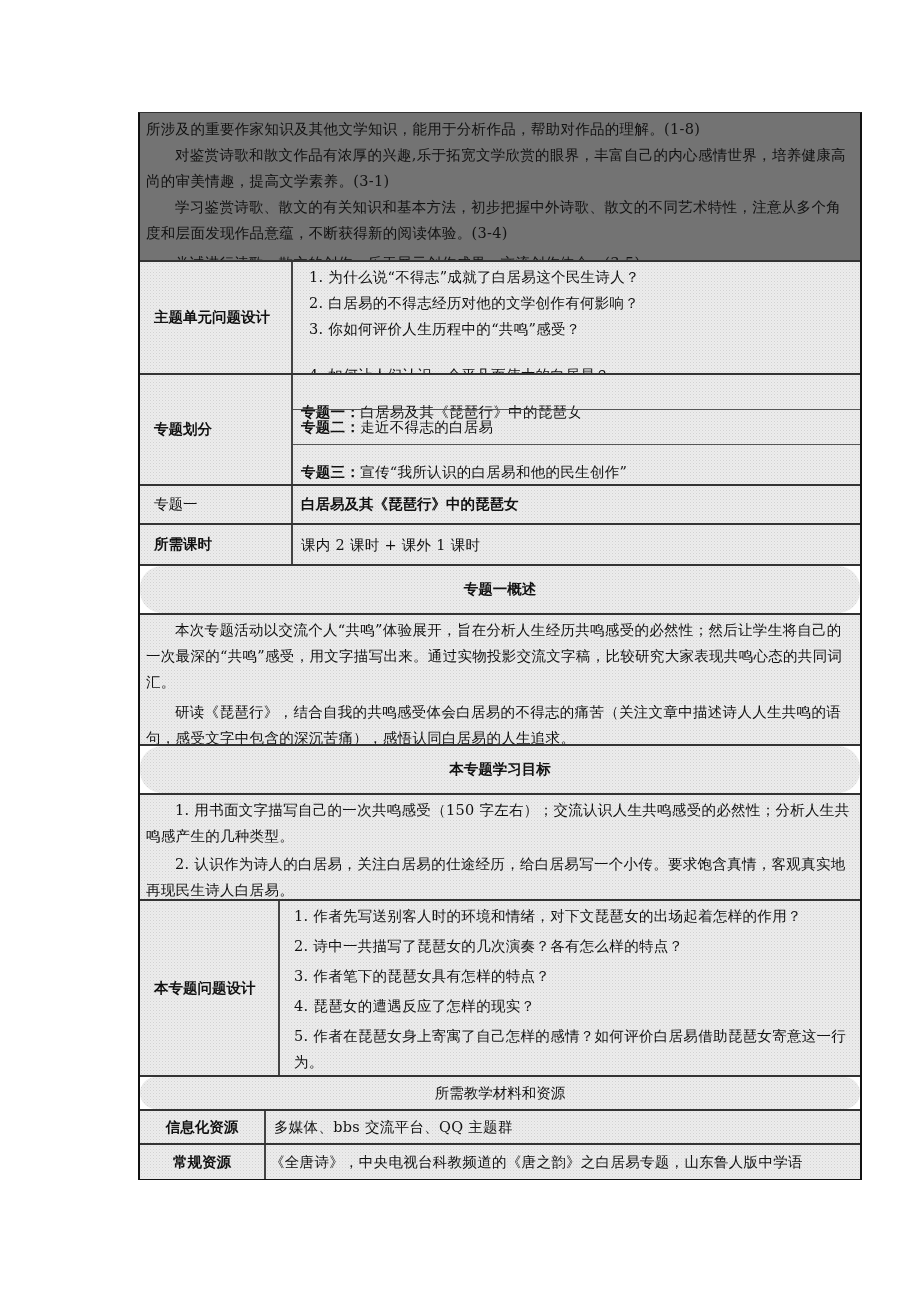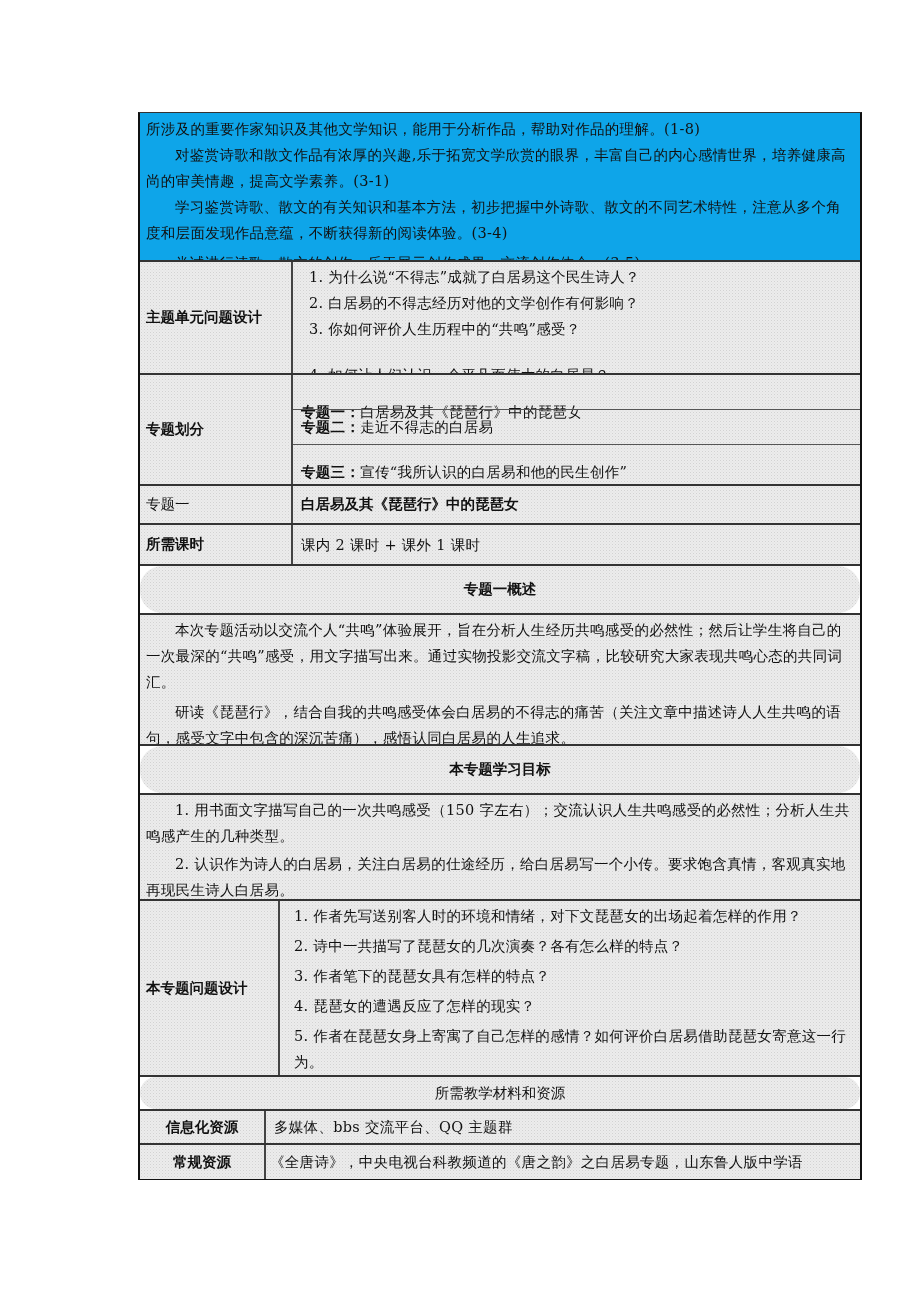--- a/index.html
+++ b/index.html
@@ -19,7 +19,7 @@
     background-size: 3px 3px, 3px 3px;
     background-position: 0 0, 1.5px 1.5px;
   }
-  .white { background: #0ea5e9; }
+  .white { background: #737373; }
   .txt { font-size: 14.5px; line-height: 26px; letter-spacing: 0.3px; }
   .para { text-indent: 2em; margin: 0; }
   .hdr { font-family: "DejaVu Sans", "Liberation Sans", sans-serif; font-weight: bold; font-size: 14.5px; }

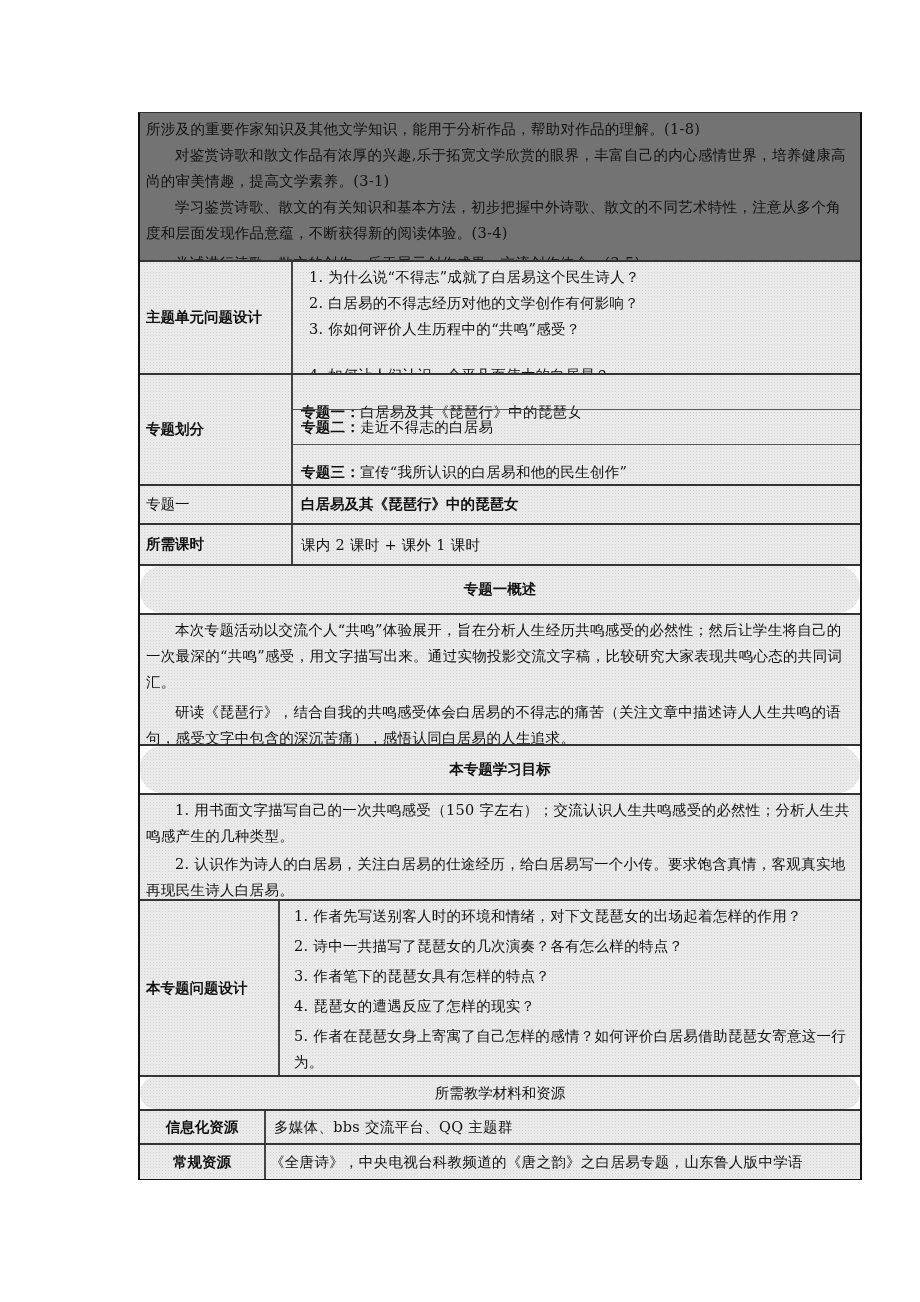--- a/index.html
+++ b/index.html
@@ -24,7 +24,7 @@
   .para { text-indent: 2em; margin: 0; }
   .hdr { font-family: "DejaVu Sans", "Liberation Sans", sans-serif; font-weight: bold; font-size: 14.5px; }
   .cell { position: absolute; box-sizing: border-box; }
-  .lbl { display: flex; align-items: center; padding-left: 6px; }
+  .lbl { display: flex; align-items: center; padding-left: 14px; }
   .lblc { display: flex; align-items: center; justify-content: center; }
   .center { display: flex; align-items: center; justify-content: center; border-radius: 22px; }
   .q { margin: 0; padding-left: 8px; }

